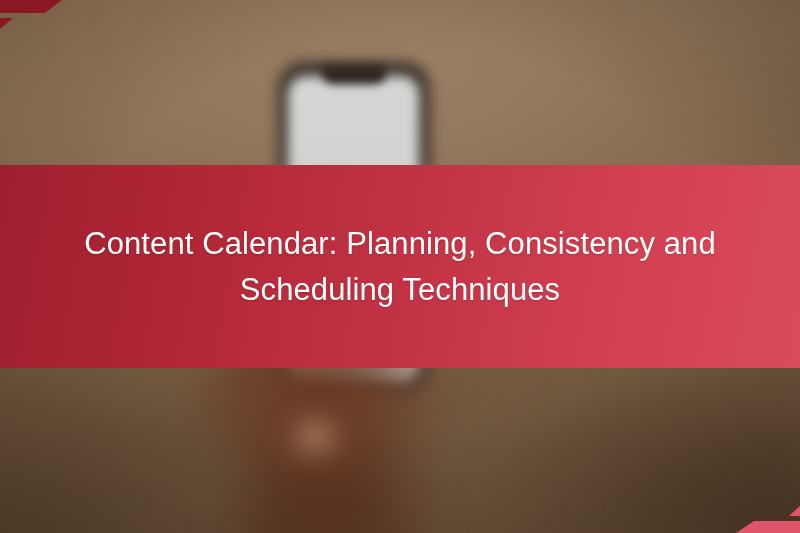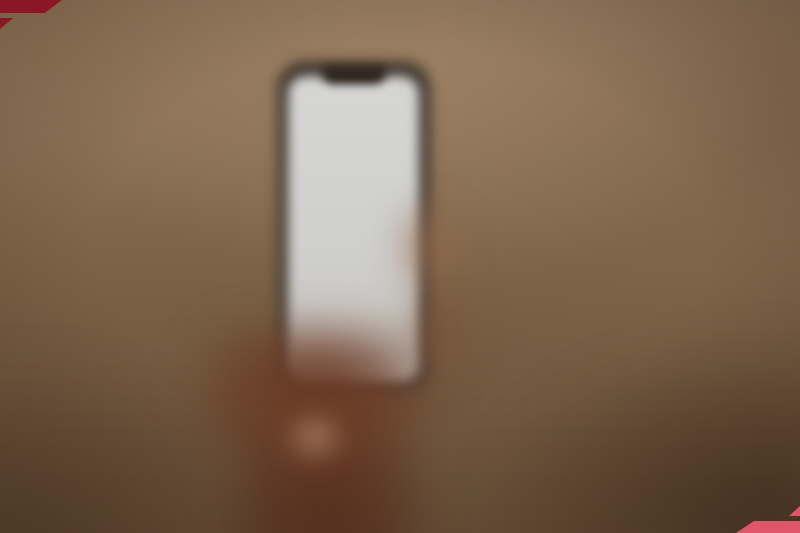--- a/index.html
+++ b/index.html
@@ -236,6 +236,15 @@
   <div class="corner-br-bar"></div>
   <div class="corner-br-chip"></div>
 
+  <div class="title-band">
+    <div class="title-band-inner">
+      <h1 class="title-text">
+        <span>Content Calendar: Planning, Consistency and</span>
+        <br>
+        <span>Scheduling Techniques</span>
+      </h1>
+    </div>
+  </div>
 
 </div>
 

